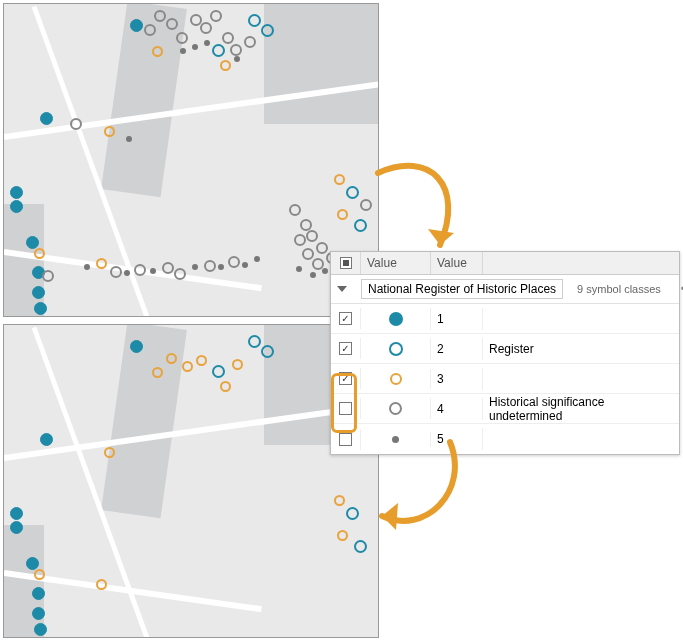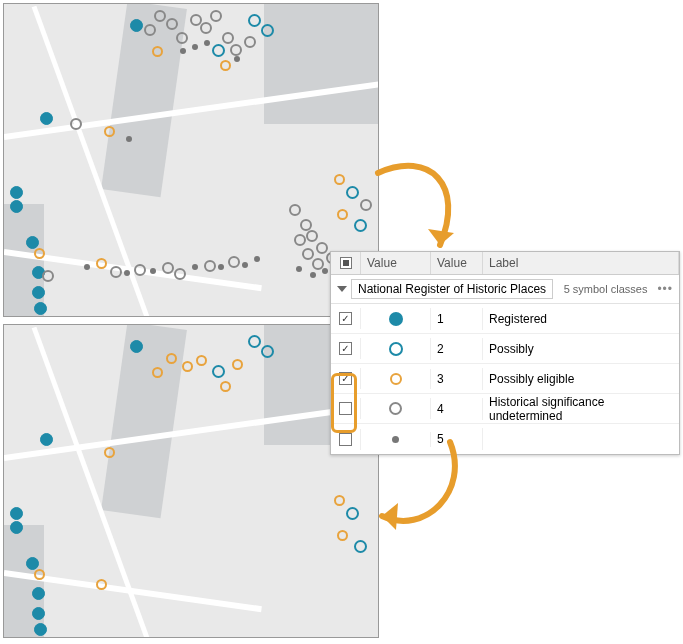--- a/index.html
+++ b/index.html
@@ -240,7 +240,6 @@
     </div>
     <div class="col-sym">Value</div>
     <div class="col-val">Value</div>
-    <div class="col-lab">Label</div>
   </div>
   <div class="legend-titlebar">
     <span class="chev"></span>

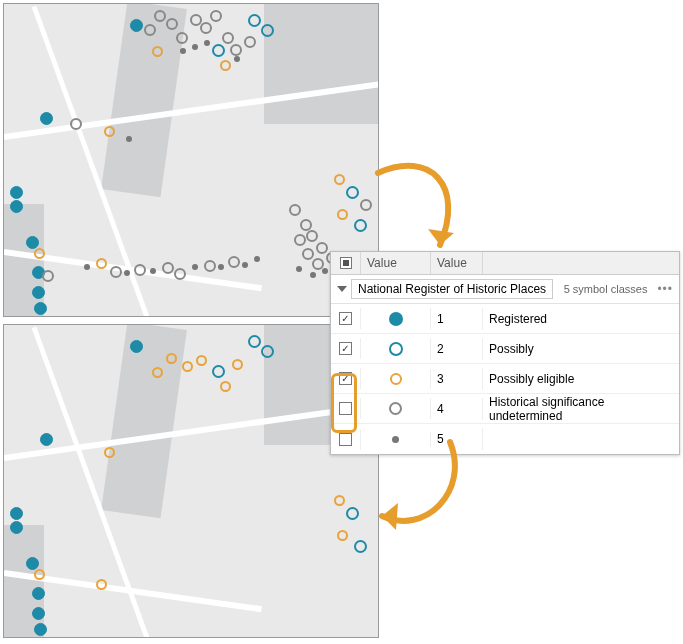--- a/index.html
+++ b/index.html
@@ -69,7 +69,7 @@
     display: flex; align-items: center;
     padding: 4px 6px;
     border-bottom: 1px solid #e2e2e2;
-    gap: 4px;
+    gap: 14px;
   }
   .chev { width: 0; height: 0; border-left: 5px solid transparent; border-right: 5px solid transparent; border-top: 6px solid #666; }
   .layer-name {

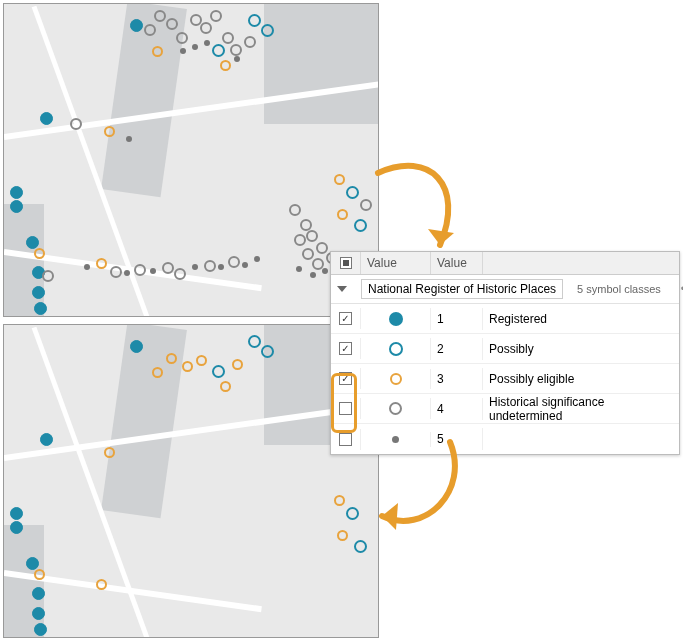--- a/index.html
+++ b/index.html
@@ -244,7 +244,7 @@
   <div class="legend-titlebar">
     <span class="chev"></span>
     <span class="layer-name">National Register of Historic Places</span>
-    <span class="classes-note">5 symbol classes</span>
+    <span class="classes-note">9 symbol classes</span>
     <span class="dots">•••</span>
   </div>
 

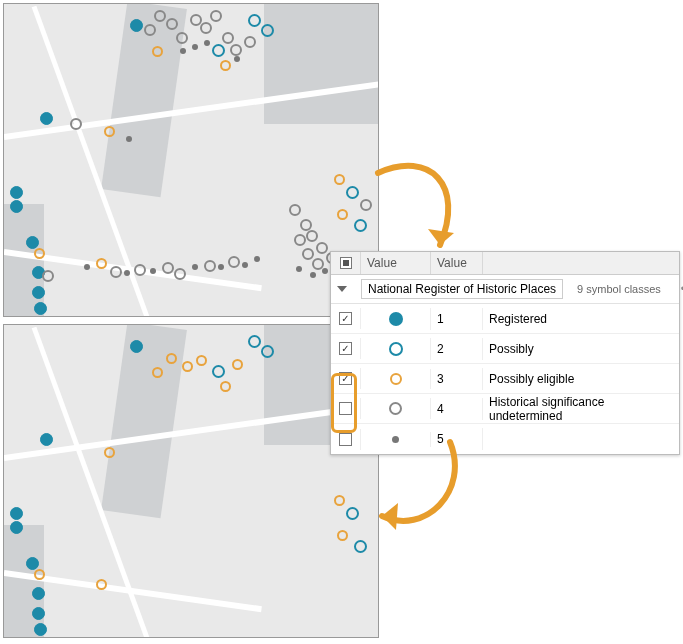--- a/index.html
+++ b/index.html
@@ -258,7 +258,6 @@
         </div>
       </div>
     <div class="col-val">1</div>
-    <div class="col-lab">Registered</div>
   </div>
   <div class="legend-row">
     <div class="col-check">

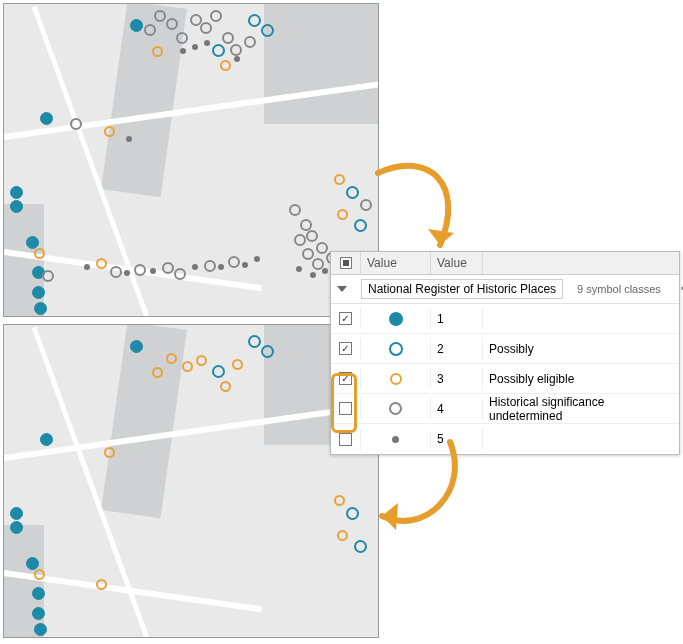--- a/index.html
+++ b/index.html
@@ -269,7 +269,7 @@
         </div>
       </div>
     <div class="col-val">2</div>
-    <div class="col-lab">Possibly</div>
+    <div class="col-lab">Register</div>
   </div>
   <div class="legend-row">
     <div class="col-check">

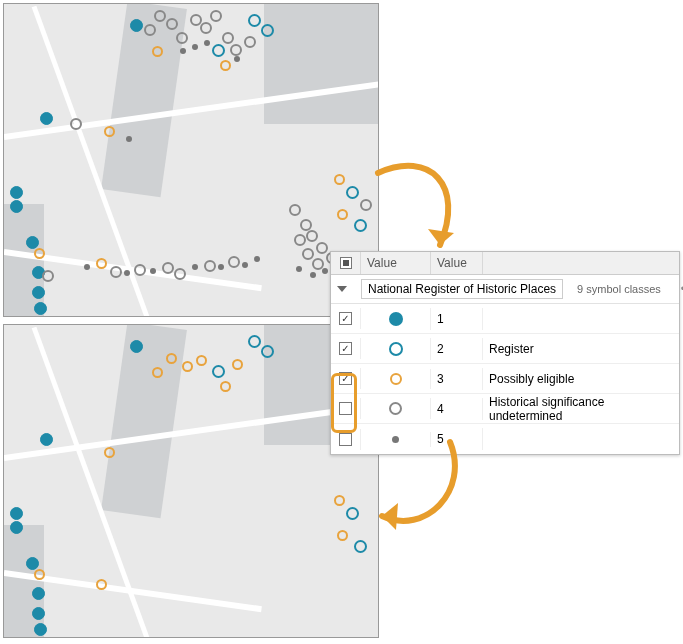--- a/index.html
+++ b/index.html
@@ -281,7 +281,6 @@
         </div>
       </div>
     <div class="col-val">3</div>
-    <div class="col-lab">Possibly eligible</div>
   </div>
   <div class="legend-row">
     <div class="col-check">

